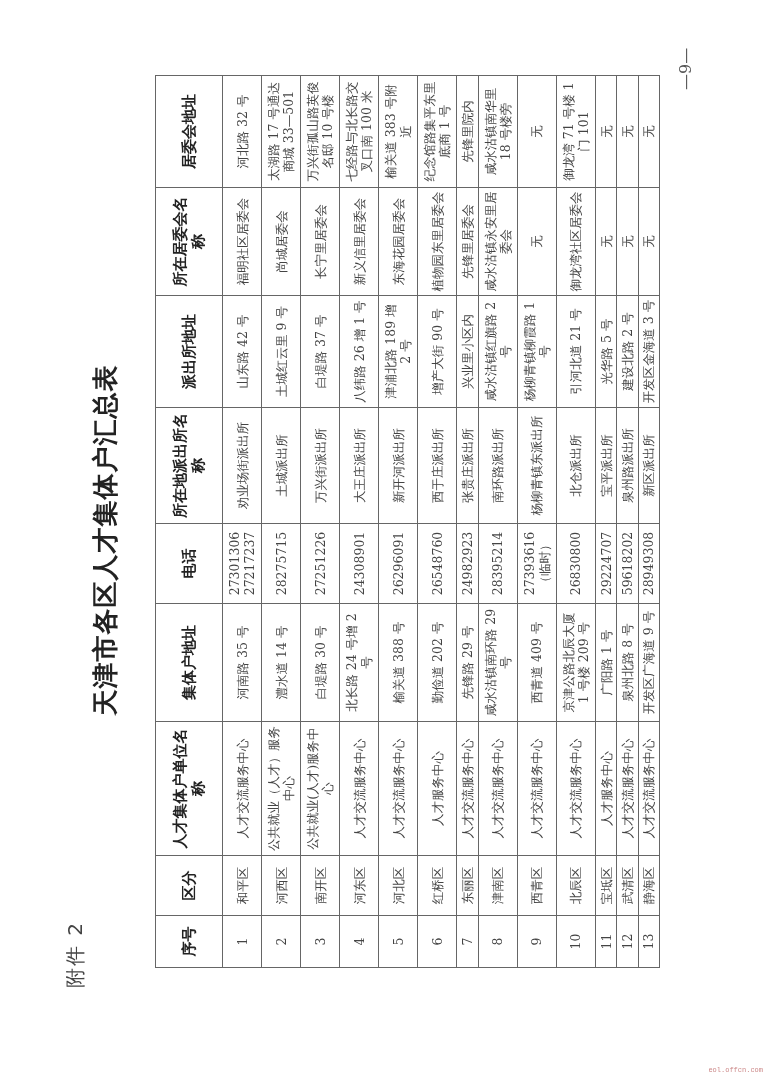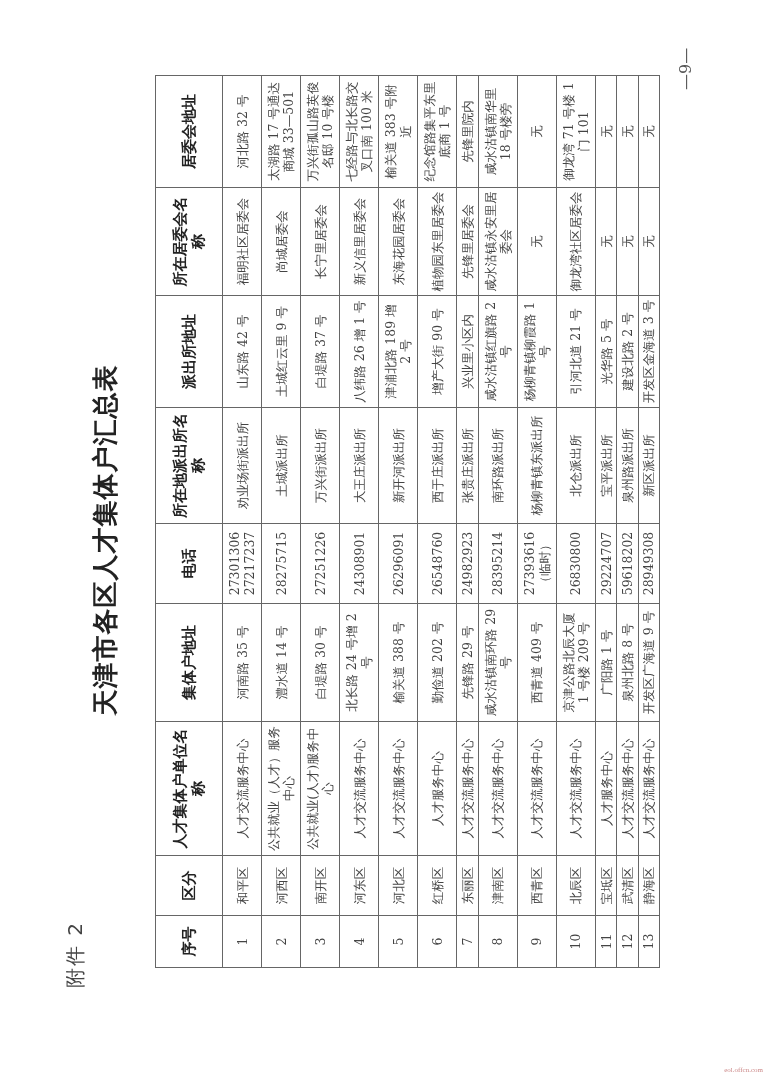--- a/index.html
+++ b/index.html
@@ -45,7 +45,7 @@
   table.summary td { font-size: 12.5px; color: #444; }
   .watermark {
     position: absolute; right: 4px; bottom: 6px;
-    font-size: 7px; color: #c88; font-family: Liberation Serif, serif;
+    font-size: 7px; color: #c88; font-family: Liberation Mono, monospace;
   }
 </style>
 </head>

